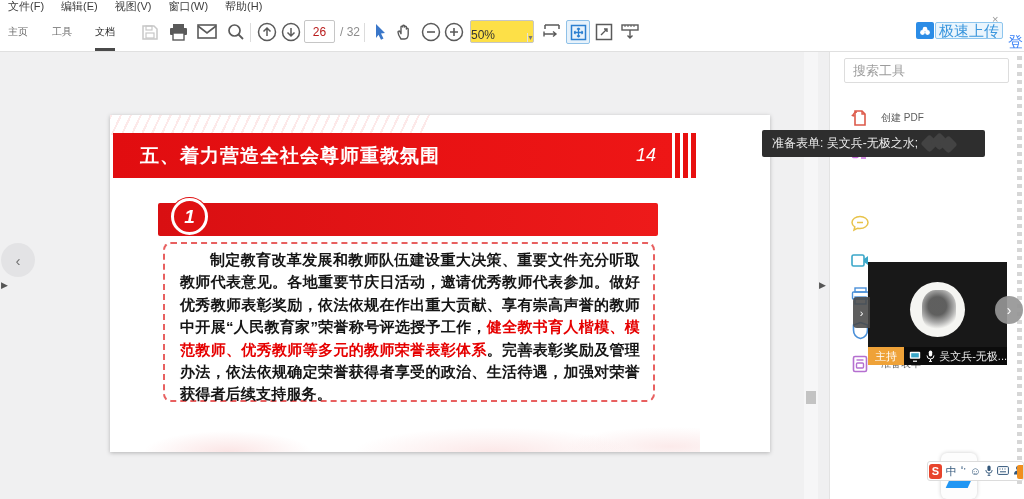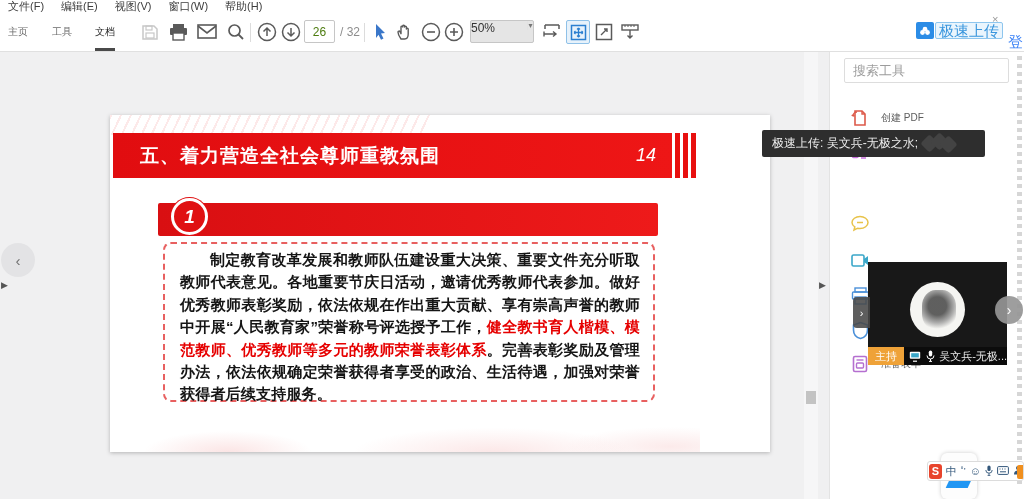--- a/index.html
+++ b/index.html
@@ -23,7 +23,7 @@
     display:flex; align-items:center; justify-content:center; }
   .sep { position:absolute; top:10px; width:1px; height:19px; background:#dcdcdc; }
   .pagebox { position:absolute; top:7px; width:31px; height:23px;
-    border:1px solid #c6c6c6; border-radius:2px; font-size:12px; color:#4d7c0f;
+    border:1px solid #c6c6c6; border-radius:2px; font-size:12px; color:#b91c1c;
     display:flex; align-items:center; justify-content:center; background:#fff; }
   .pagetotal { position:absolute; top:12px; font-size:12px; color:#8d8d8d; }
   .zoombox { position:absolute; top:7px; width:64px; height:23px;

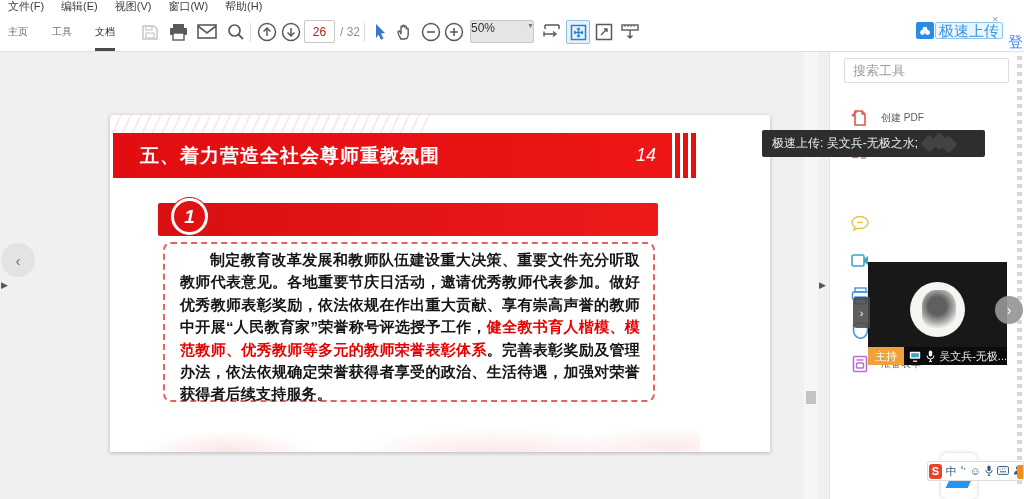--- a/index.html
+++ b/index.html
@@ -27,8 +27,8 @@
     display:flex; align-items:center; justify-content:center; background:#fff; }
   .pagetotal { position:absolute; top:12px; font-size:12px; color:#8d8d8d; }
   .zoombox { position:absolute; top:7px; width:64px; height:23px;
-    border:1px solid #c6c6c6; border-radius:2px; background:#e5e5e5;
-    display:flex; align-items:flex-start; font-size:12px; color:#333;gap:32px; }
+    border:1px solid #c6c6c6; border-radius:2px; background:#fde047;
+    display:flex; align-items:flex-end; font-size:12px; color:#333;gap:32px; }
   .zoombox .zv { flex:1; text-align:center; }
   .zoombox .caret { width:16px; border-left:1px solid #e2e2e2; color:#777;
     font-size:8px; text-align:center; }

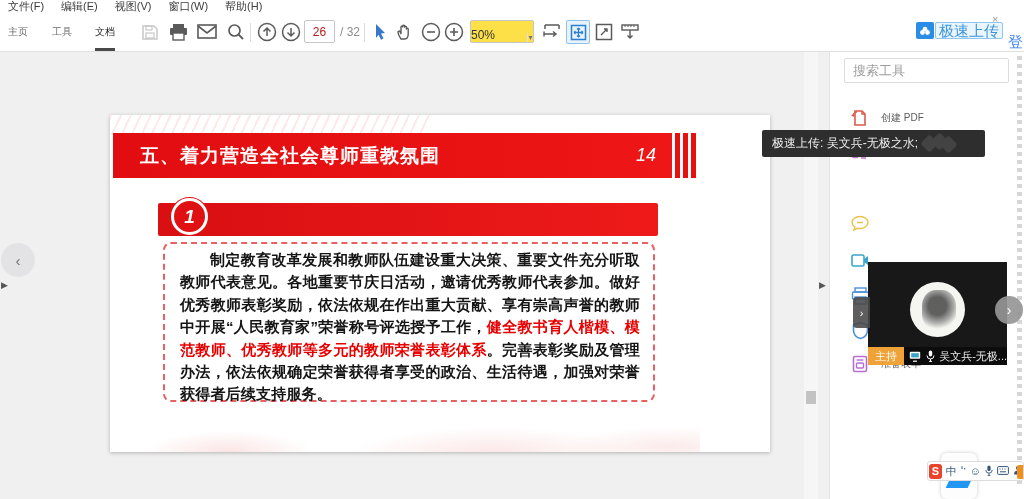--- a/index.html
+++ b/index.html
@@ -384,7 +384,7 @@
     </div>
 
     <div class="tooltip">
-      <span class="tx">极速上传: 吴文兵-无极之水;</span>
+      <span class="tx">准备表单: 吴文兵-无极之水;</span>
       <span class="logo">
         <i style="left:0; top:2px;"></i>
           <i style="left:10px; top:0;"></i>

